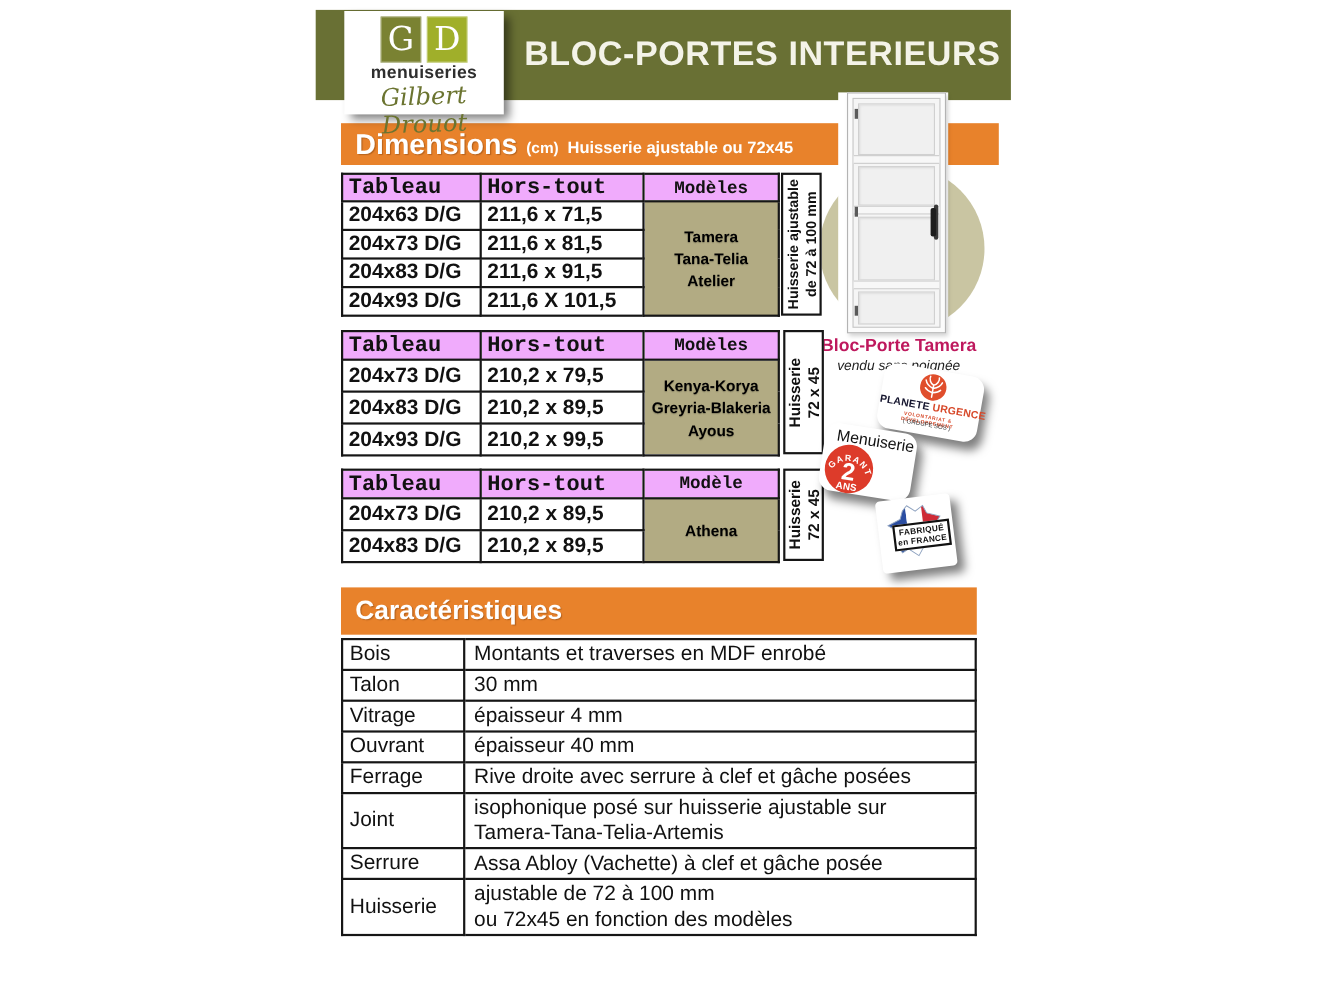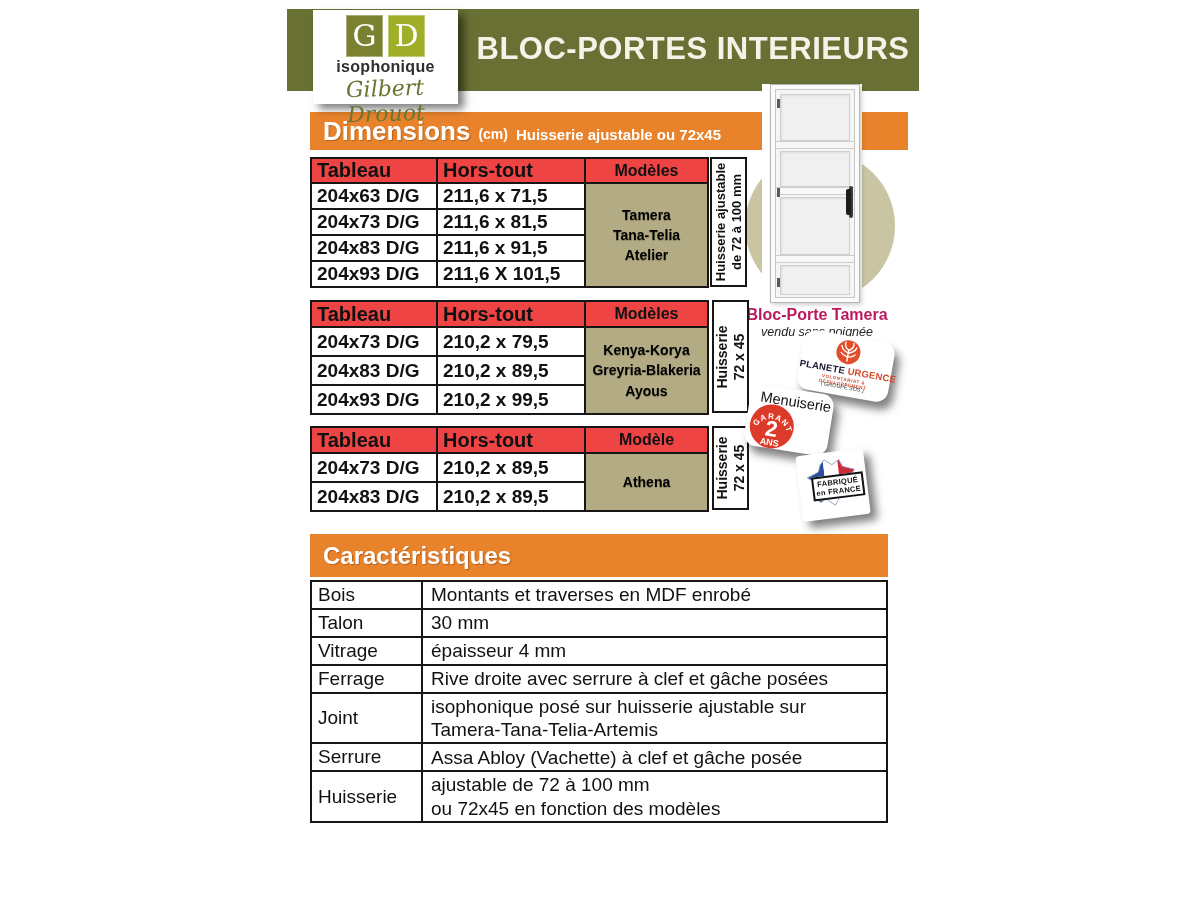--- a/index.html
+++ b/index.html
@@ -106,7 +106,7 @@
       <div class="logo-sq sq-g">G</div>
       <div class="logo-sq sq-d">D</div>
     </div>
-    <div class="logo-word">isophonique</div>
+    <div class="logo-word">menuiseries</div>
     <div class="logo-sign">Gilbert Drouot</div>
   </div>
 

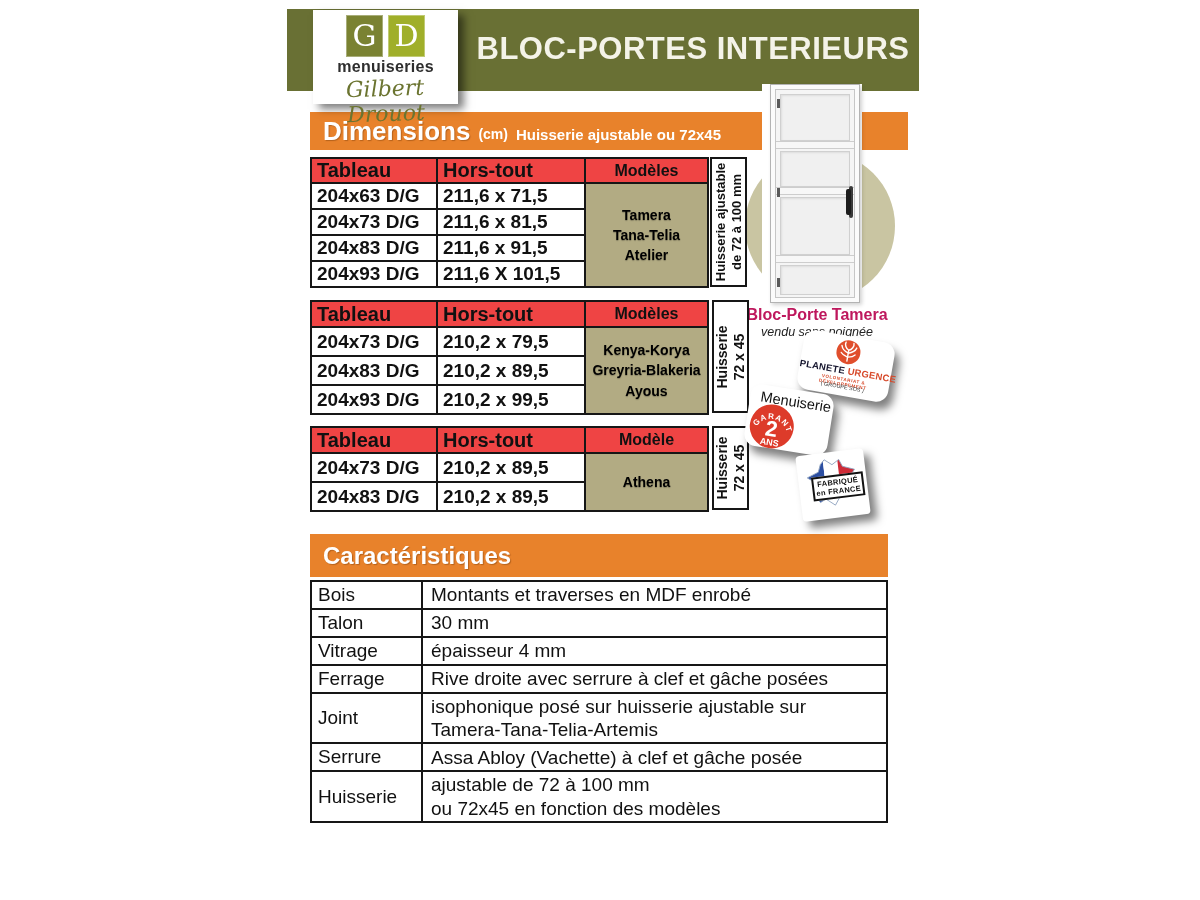--- a/index.html
+++ b/index.html
@@ -55,7 +55,7 @@
   table.dim{position:absolute;border-collapse:collapse;table-layout:fixed;width:397px;
             font-family:"Liberation Sans",sans-serif;}
   table.dim td,table.dim th{border:2px solid #161616;padding:0 0 0 5px;text-align:left;overflow:hidden;white-space:nowrap;}
-  table.dim th{background:#ef4444;font-size:20px;font-weight:bold;color:#111;}
+  table.dim th{background:#f0abfc;font-size:20px;font-weight:bold;color:#111;font-family:Liberation Mono, monospace;}
   table.dim th.models-h{text-align:center;font-size:16px;padding:0;}
   table.dim td{font-size:19px;font-weight:bold;color:#111;}
   .model-cell{background:#B2AB83;text-align:center !important;padding:0 !important;vertical-align:middle;}

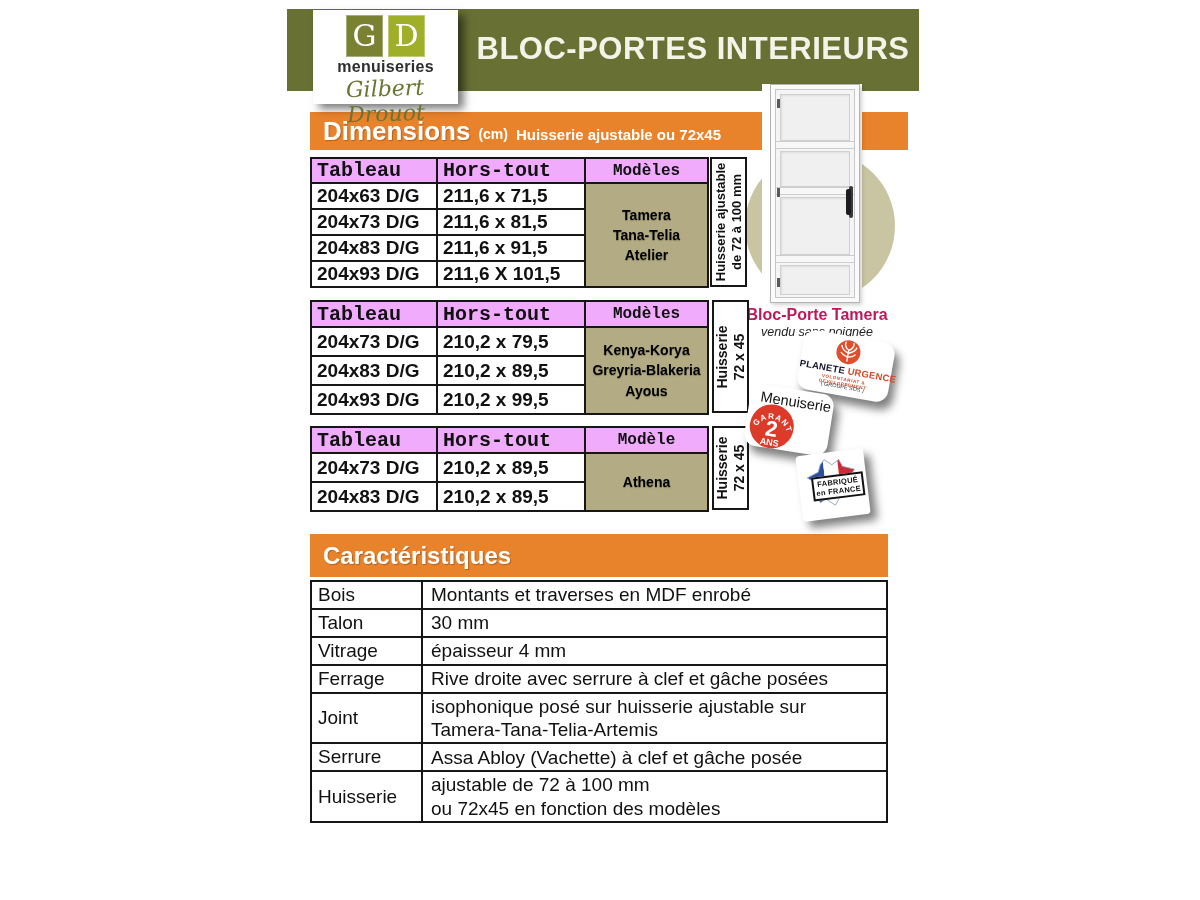--- a/index.html
+++ b/index.html
@@ -322,6 +322,10 @@
       <td class="val">épaisseur 4 mm</td>
     </tr>
     <tr style="height:28px;">
+      <td class="lab">Ouvrant</td>
+      <td class="val">épaisseur 40 mm</td>
+    </tr>
+    <tr style="height:28px;">
       <td class="lab">Ferrage</td>
       <td class="val">Rive droite avec serrure à clef et gâche posées</td>
     </tr>

